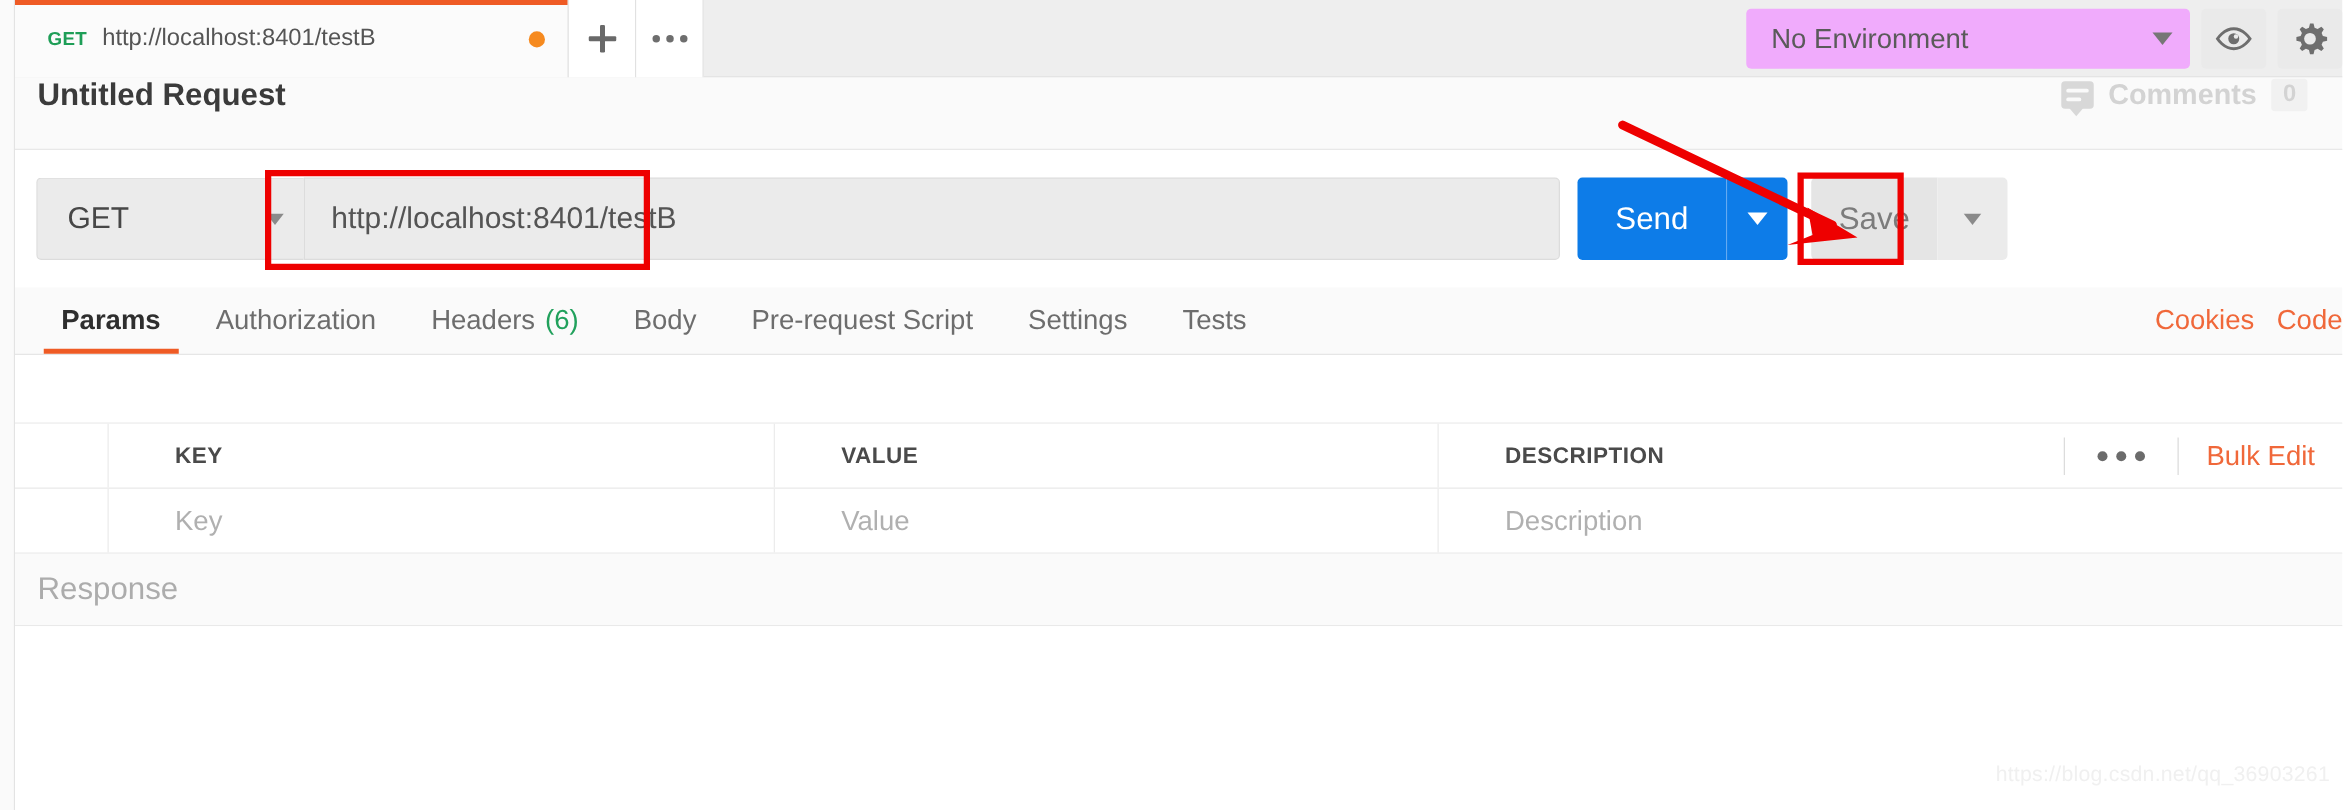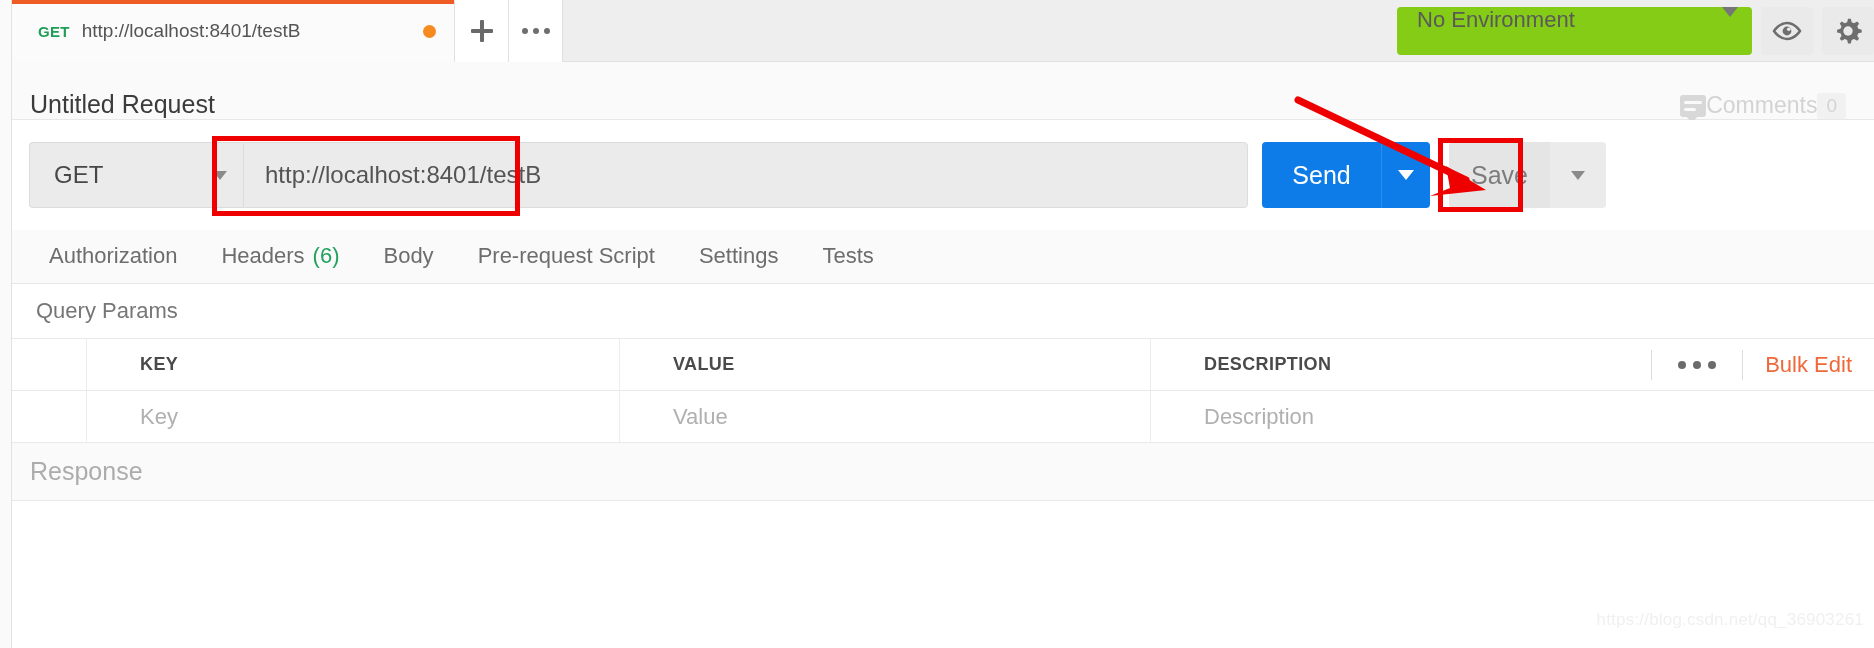--- a/index.html
+++ b/index.html
@@ -136,9 +136,10 @@
   .env-select {
     width: 355px;
     height: 48px;
-    background: #84cc16;
+    background: #f0abfc;
     border-radius: 4px;
     display: flex;
+    align-items: center;
     padding: 0 14px 0 20px;
     cursor: pointer;
   }

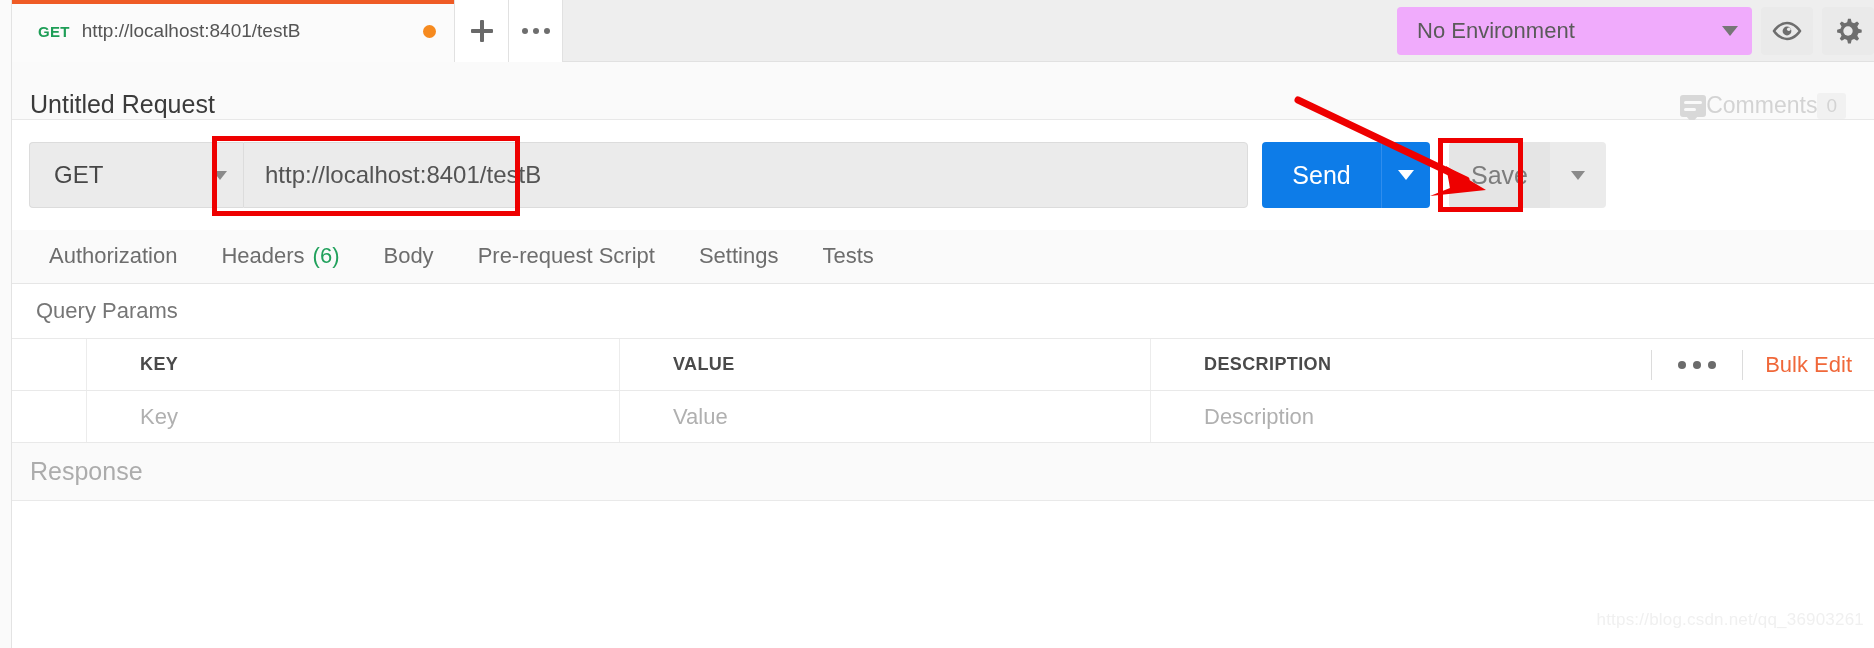--- a/index.html
+++ b/index.html
@@ -174,7 +174,8 @@
     background: #fafafa;
     border-bottom: 1px solid #e8e8e8;
     display: flex;
-    align-items: flex-end;
+    align-items: flex-start;
+    font-weight: bold;
   }
   .req-title {
     margin-left: 18px;

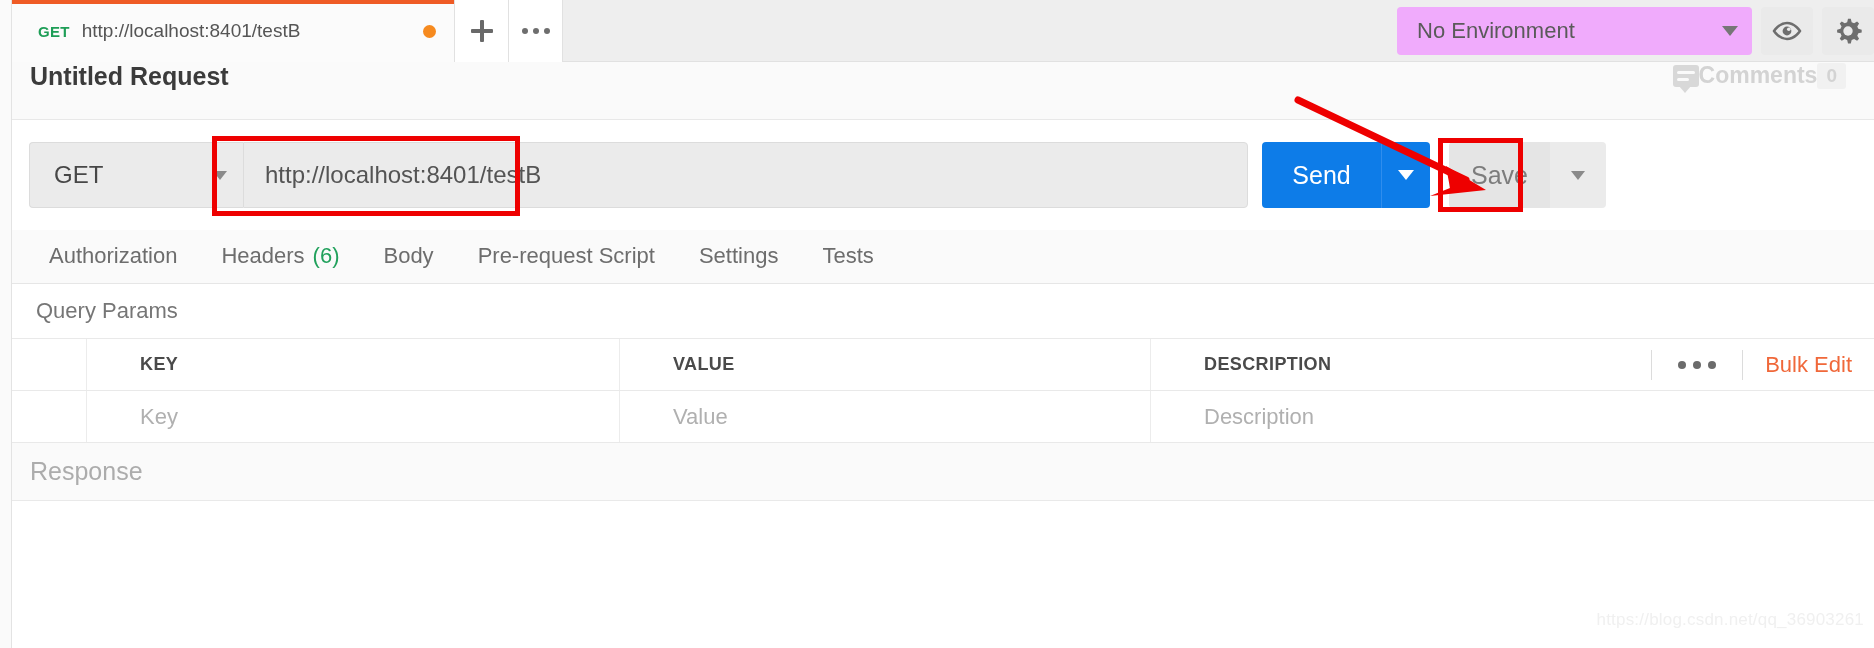--- a/index.html
+++ b/index.html
@@ -188,6 +188,7 @@
     right: 28px;
     display: flex;
     align-items: center;
+    gap: 12px;
     cursor: pointer;
   }
   .comment-icon {

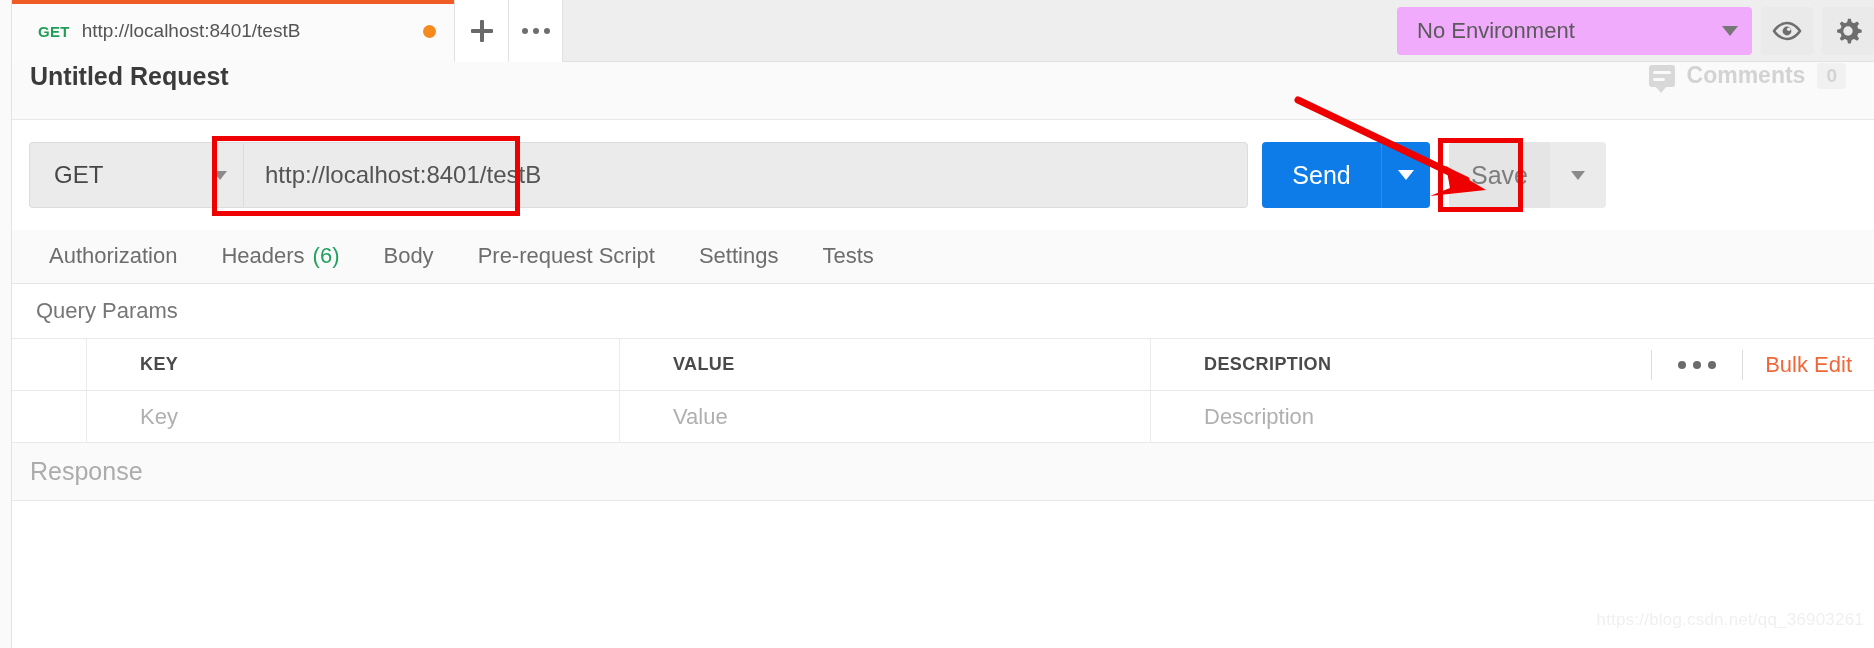--- a/index.html
+++ b/index.html
@@ -622,6 +622,9 @@
 
   <div class="tabs-row">
     <div class="tabs-list">
+      <div class="ptab active">
+        <span>Params</span>
+      </div>
       <div class="ptab">
         <span>Authorization</span>
       </div>

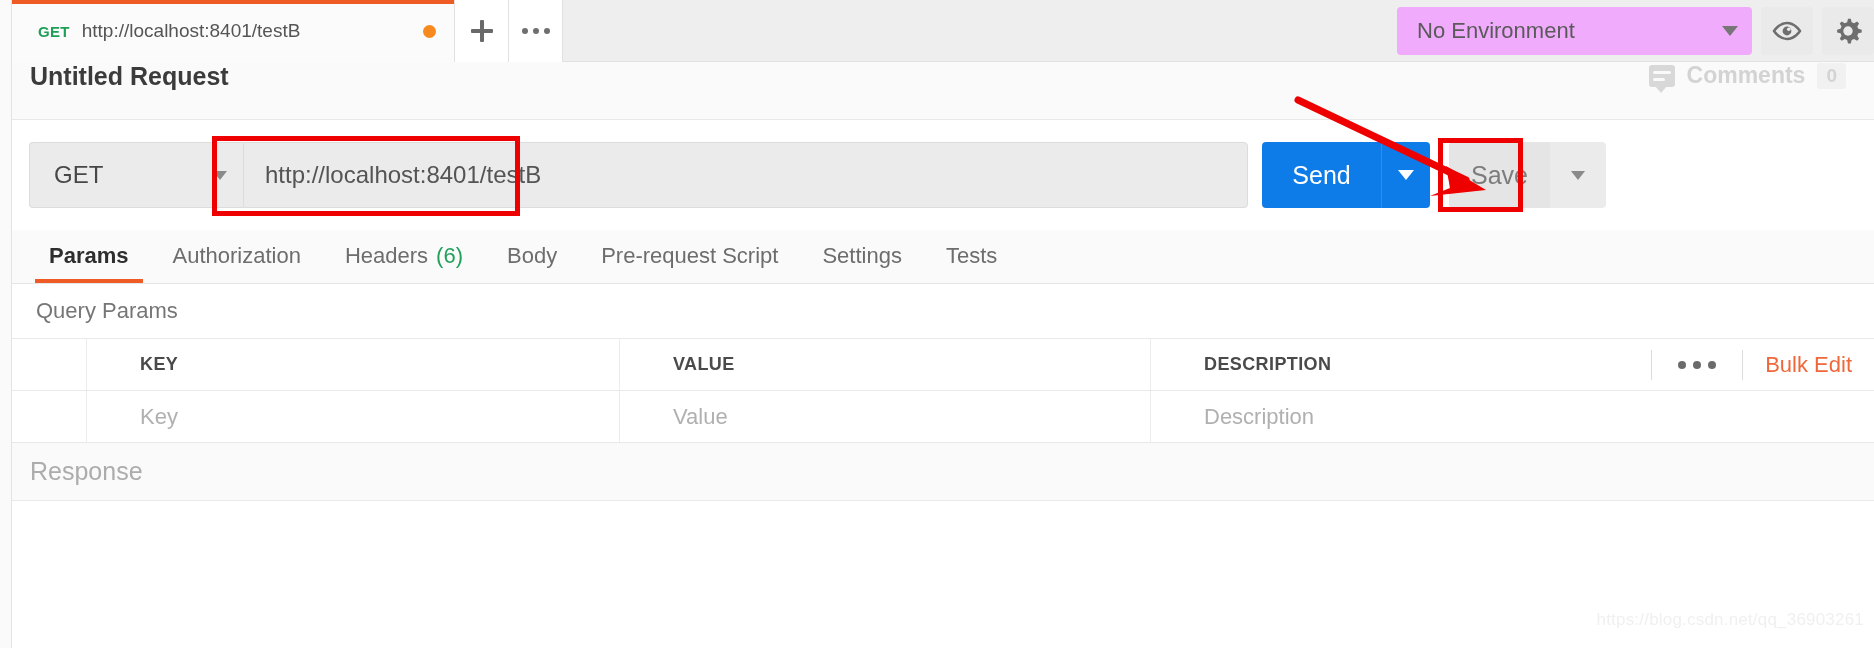--- a/index.html
+++ b/index.html
@@ -645,6 +645,10 @@
         <span>Tests</span>
       </div>
     </div>
+    <div class="tabs-right">
+      <span class="link-orange">Cookies</span>
+      <span class="link-orange">Code</span>
+    </div>
   </div>
 
   <div class="qp-head">

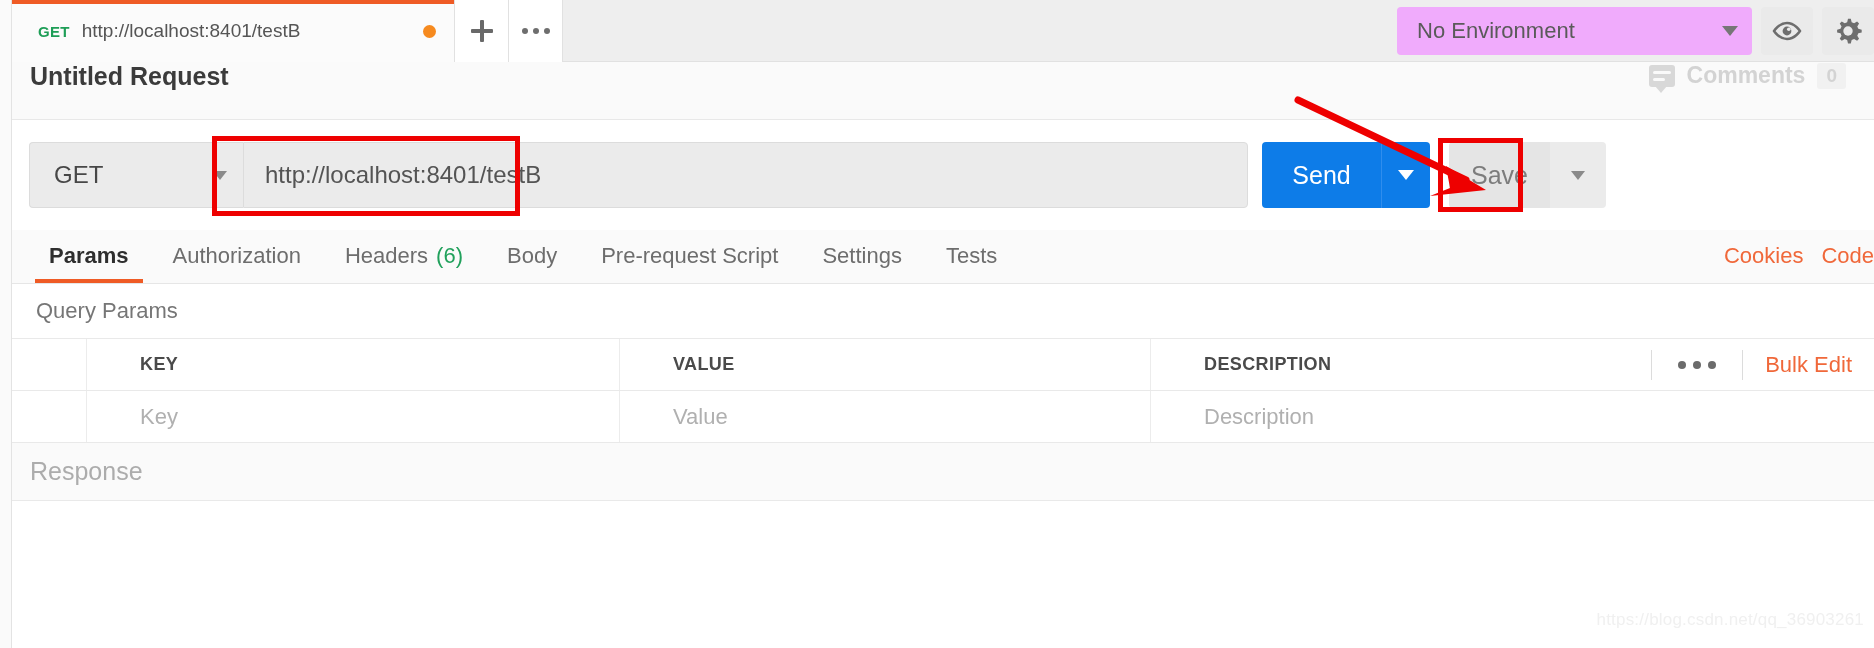--- a/index.html
+++ b/index.html
@@ -651,9 +651,6 @@
     </div>
   </div>
 
-  <div class="qp-head">
-    <span class="qp-title">Query Params</span>
-  </div>
 
   <div class="table">
 

